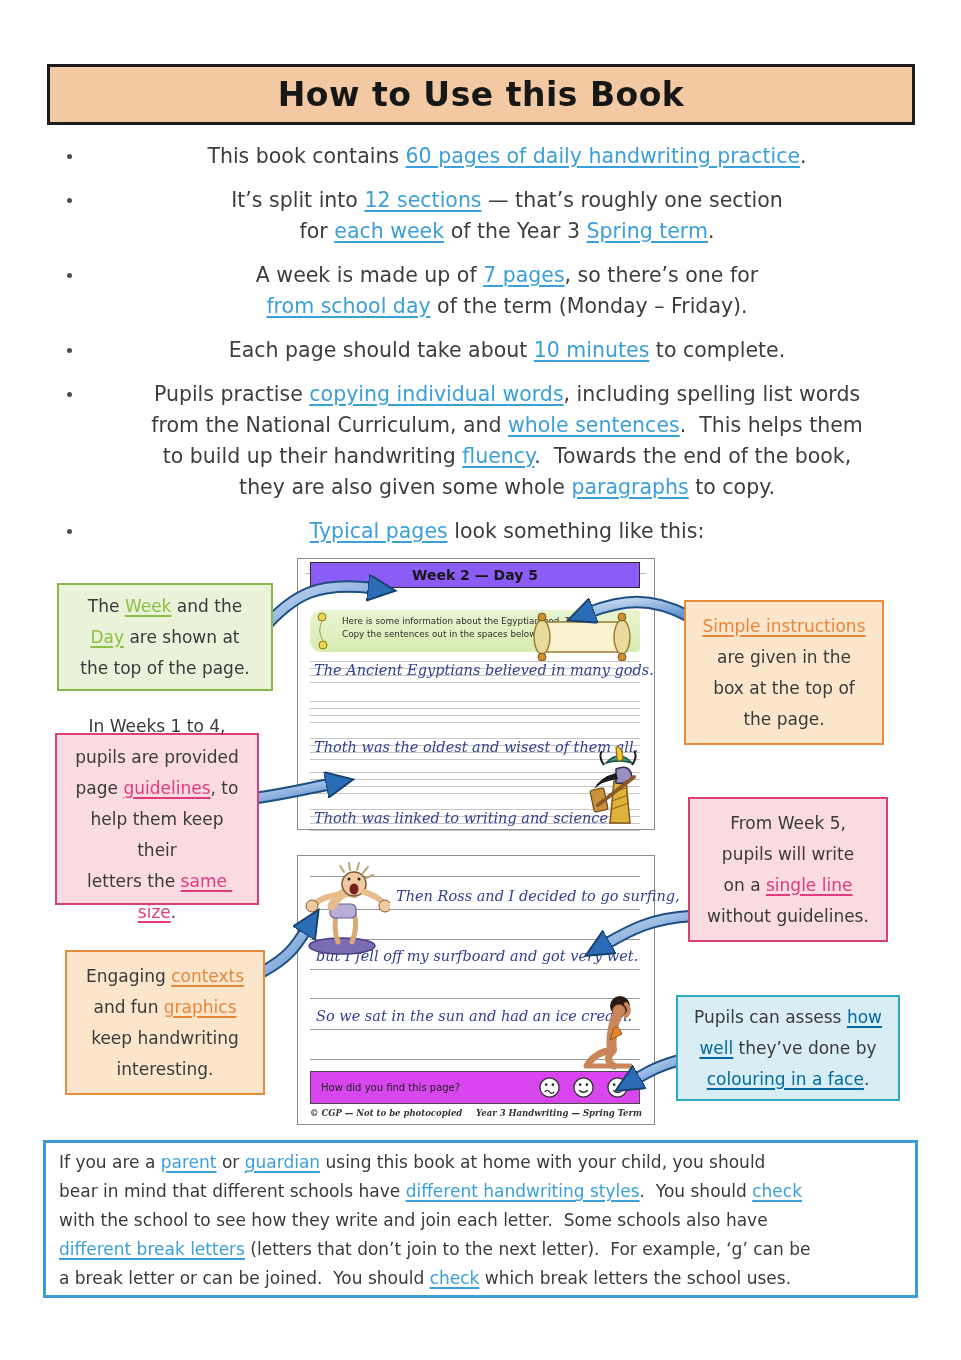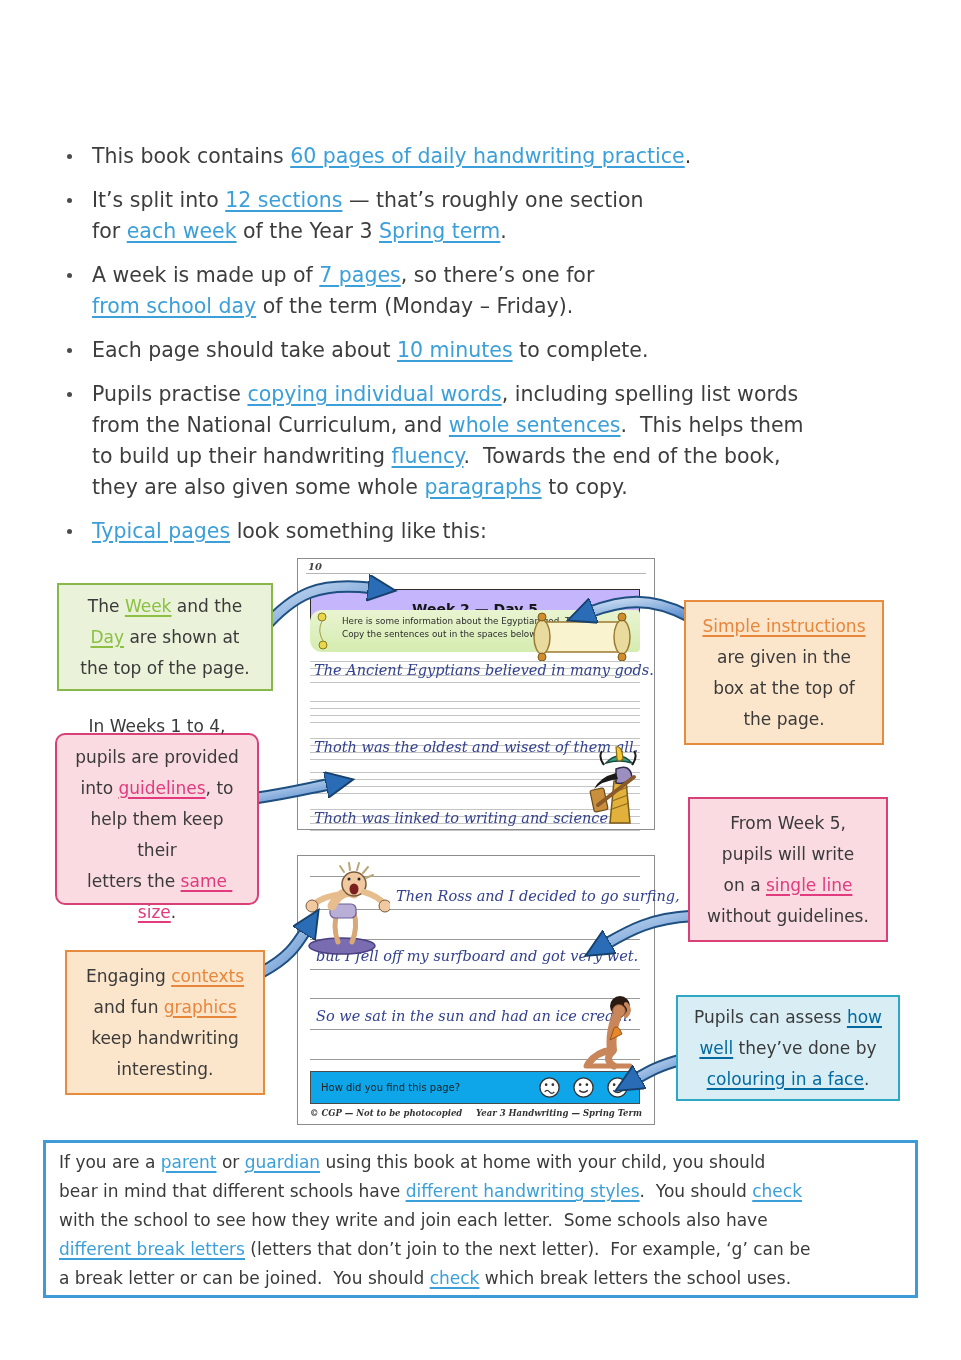--- a/index.html
+++ b/index.html
@@ -69,6 +69,7 @@
 
 <div class="sheet">
 
+  <div class="banner">How to Use this Book</div>
 
   <div class="bullets">
     <div class="bullet"><span class="rich"><span>This book contains </span><span class="lnk lnk-blue">60 pages of daily handwriting practice</span><span>.</span></span></div>

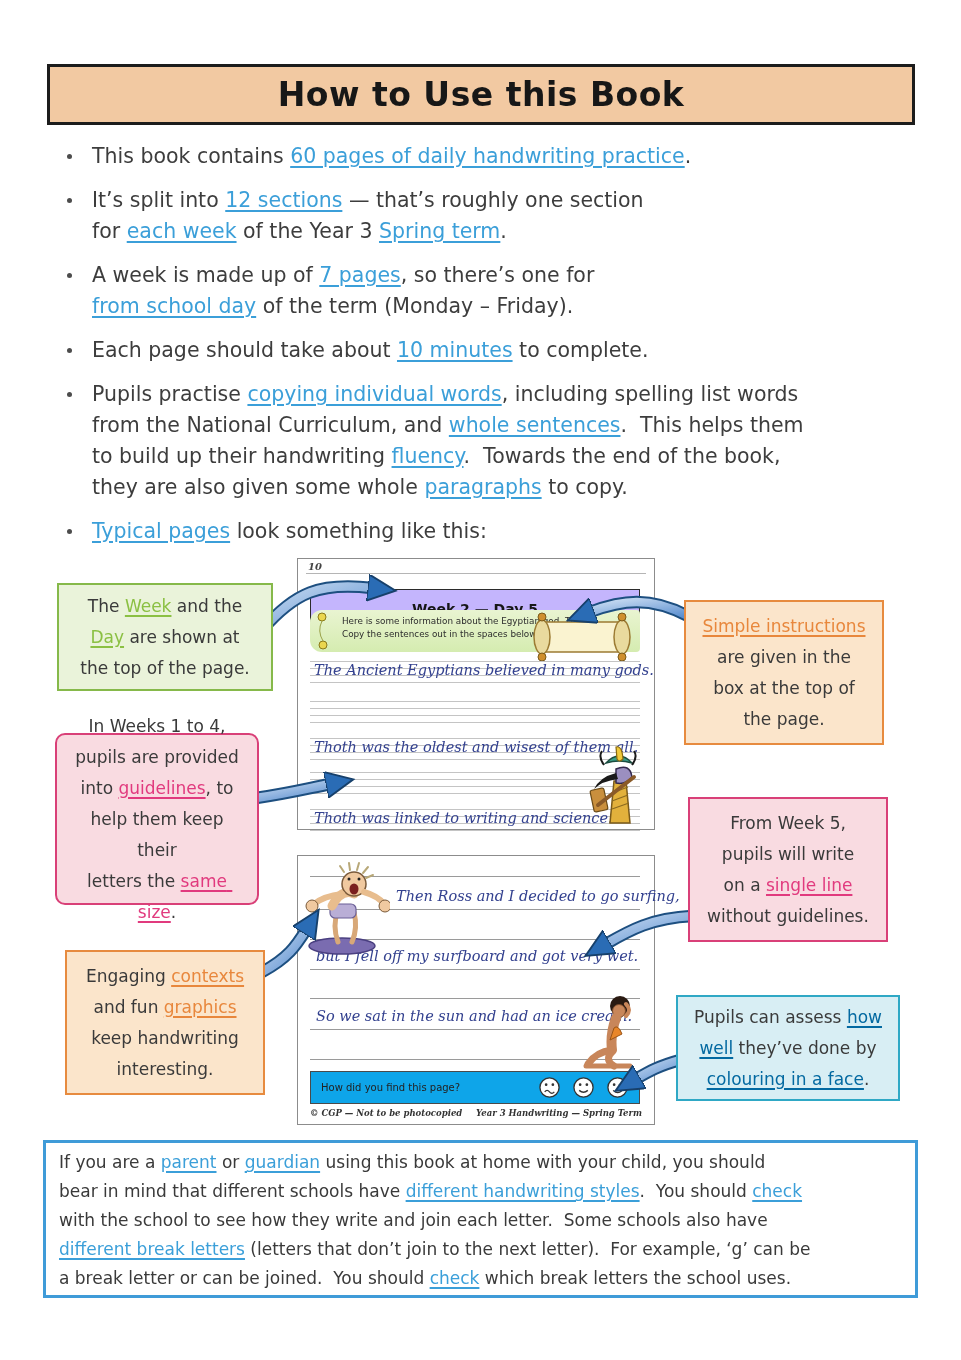--- a/index.html
+++ b/index.html
@@ -12,7 +12,7 @@
           font-size:33px;font-weight:bold;color:#171717;letter-spacing:.5px;}
 
   
-  .bullets{position:absolute;left:62px;top:141px;width:860px;}
+  .bullets{position:absolute;left:62px;top:141px;width:860px;text-align:center;}
   .bullet{position:relative;padding-left:30px;margin-bottom:13px;font-size:20.5px;line-height:31px;}
   .bullet::before{content:"";position:absolute;left:5px;top:13px;width:5px;height:5px;border-radius:50%;background:#4c4c4c;}
   .rich{white-space:pre-wrap;}

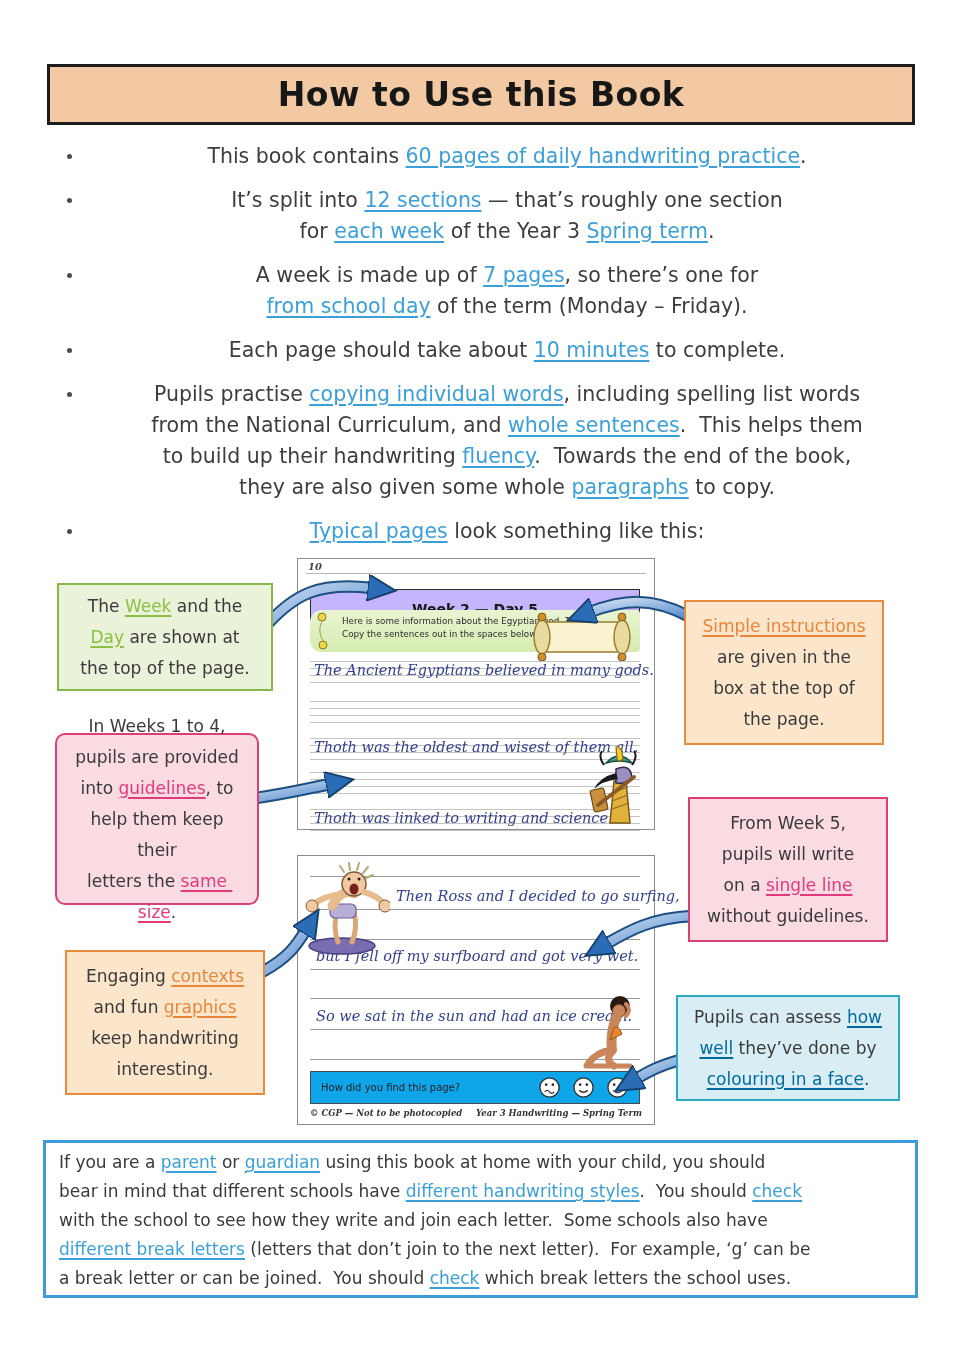--- a/index.html
+++ b/index.html
@@ -37,7 +37,7 @@
   .pnum{position:absolute;left:10px;top:2px;font-family:"DejaVu Serif","Liberation Serif",serif;
         font-style:italic;font-weight:bold;font-size:10px;color:#444;}
   .topline{position:absolute;left:8px;right:8px;top:14px;border-top:1px solid #b5b5b5;}
-  .p1header{position:absolute;left:12px;top:30px;width:330px;height:40px;background:#c4b5fd;
+  .p1header{position:absolute;left:12px;top:3px;width:330px;height:26px;background:#8b5cf6;
             border:1.5px solid #2b2b2b;box-sizing:border-box;display:flex;align-items:center;justify-content:center;
             font-size:14px;font-weight:bold;color:#171717;}
   .greenstrip{position:absolute;left:12px;top:51px;width:330px;height:42px;

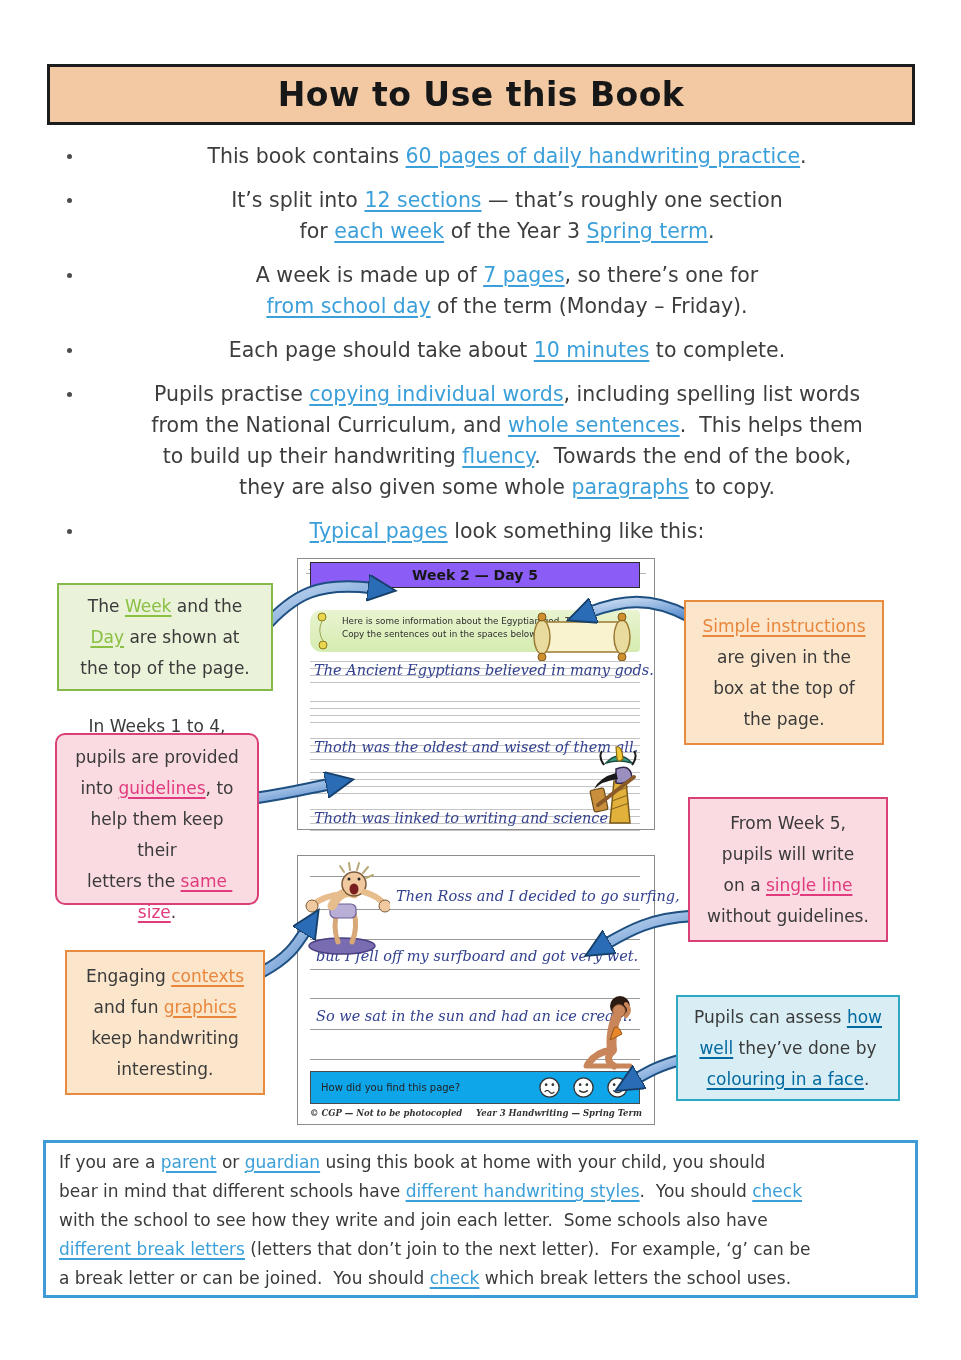--- a/index.html
+++ b/index.html
@@ -234,7 +234,7 @@
   <div class="callout co-orange" style="left:684px;top:600px;width:200px;height:145px;">
     <span class="rich"><span class="lnk lnk-orange">Simple instructions</span><br><span>are given in the</span><br><span>box at the top of</span><br><span>the page.</span></span>
   </div>
-  <div class="callout co-pink" style="left:55px;top:733px;width:204px;height:172px;border-radius:10px;">
+  <div class="callout co-pink" style="left:55px;top:733px;width:204px;height:172px;">
     <span class="rich"><span>In Weeks 1 to 4,</span><br><span>pupils are provided</span><br><span>into </span><span class="lnk lnk-pink">guidelines</span><span>, to</span><br><span>help them keep their</span><br><span>letters the </span><span class="lnk lnk-pink">same size</span><span>.</span></span>
   </div>
   <div class="callout co-pink" style="left:688px;top:797px;width:200px;height:145px;">

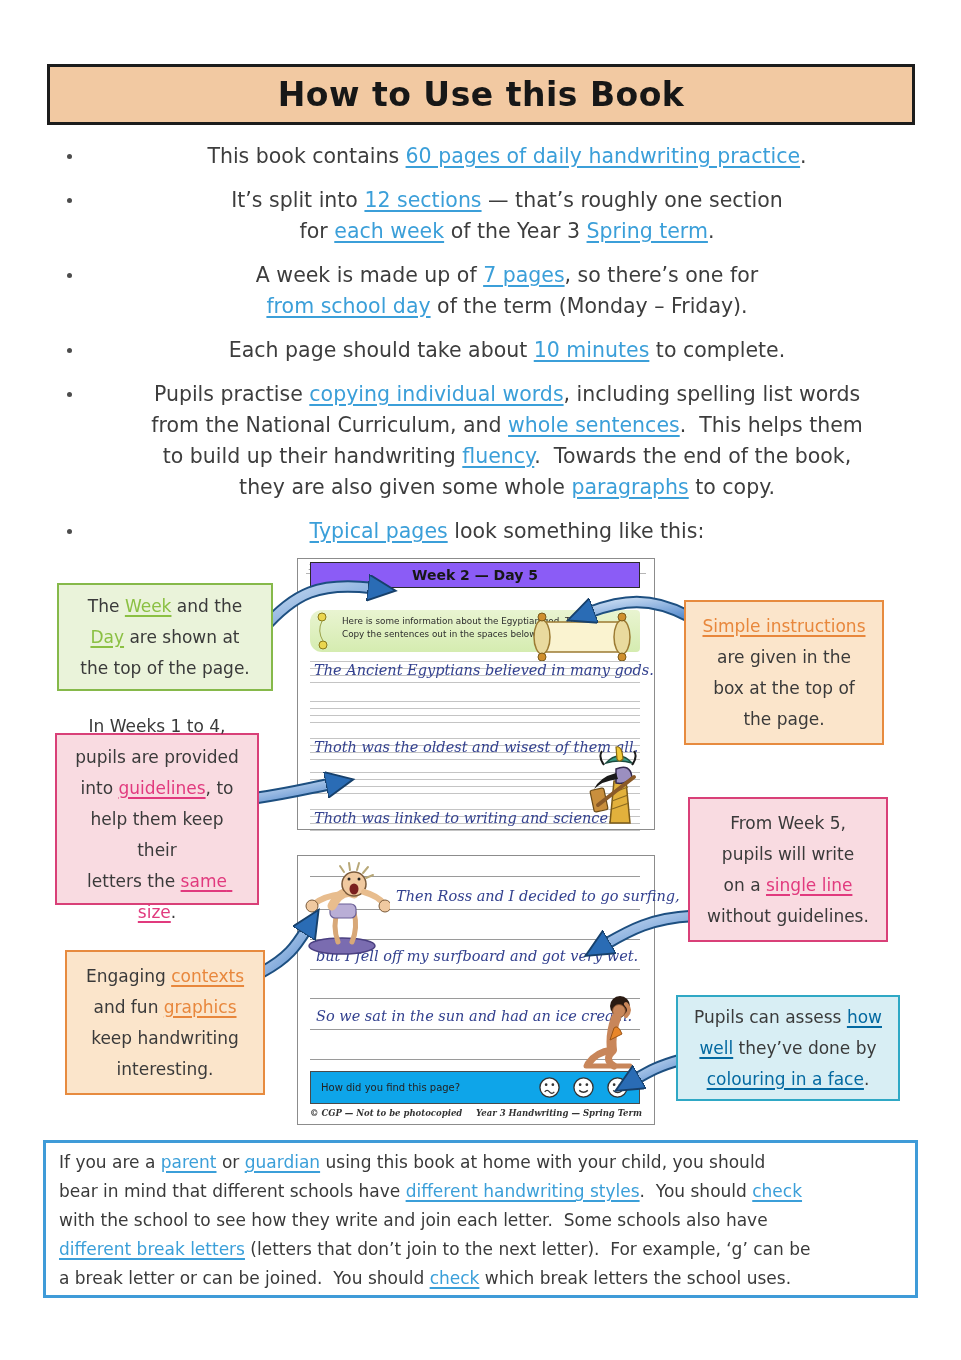--- a/index.html
+++ b/index.html
@@ -235,7 +235,7 @@
     <span class="rich"><span class="lnk lnk-orange">Simple instructions</span><br><span>are given in the</span><br><span>box at the top of</span><br><span>the page.</span></span>
   </div>
   <div class="callout co-pink" style="left:55px;top:733px;width:204px;height:172px;">
-    <span class="rich"><span>In Weeks 1 to 4,</span><br><span>pupils are provided</span><br><span>into </span><span class="lnk lnk-pink">guidelines</span><span>, to</span><br><span>help them keep their</span><br><span>letters the </span><span class="lnk lnk-pink">same size</span><span>.</span></span>
+    <span class="rich"><span>In Weeks 1 to 4,</span><br><span>pupils are provided</span><br><span>page </span><span class="lnk lnk-pink">guidelines</span><span>, to</span><br><span>help them keep their</span><br><span>letters the </span><span class="lnk lnk-pink">same size</span><span>.</span></span>
   </div>
   <div class="callout co-pink" style="left:688px;top:797px;width:200px;height:145px;">
     <span class="rich"><span>From Week 5,</span><br><span>pupils will write</span><br><span>on a </span><span class="lnk lnk-pink">single line</span><br><span>without guidelines.</span></span>

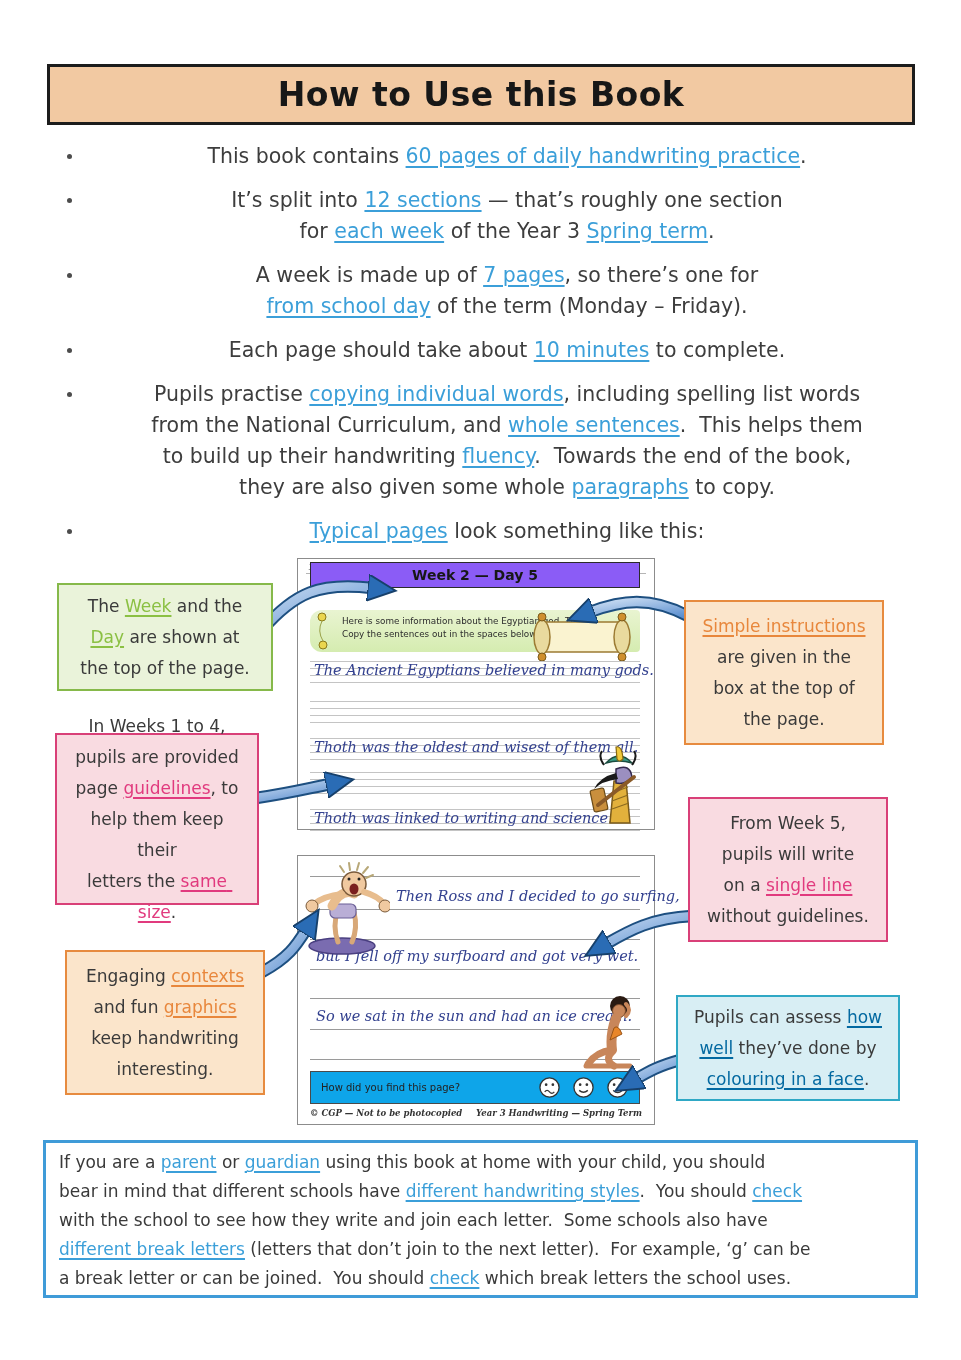--- a/index.html
+++ b/index.html
@@ -50,7 +50,7 @@
   .sline{position:absolute;left:12px;width:330px;height:0;border-top:1px solid #9a9a9a;}
   .hw2{position:absolute;font-family:"DejaVu Serif","Liberation Serif",serif;font-style:italic;
        font-size:14.5px;color:#33418f;white-space:nowrap;}
-  .assessbox{position:absolute;left:12px;top:215px;width:330px;height:33px;background:#0ea5e9;
+  .assessbox{position:absolute;left:12px;top:215px;width:330px;height:33px;background:#d946ef;
              border:1px solid #4a4a4a;box-sizing:border-box;display:flex;align-items:center;}
   .aq{font-size:10px;color:#222;margin-left:10px;flex:1;}
   .smiles{display:flex;gap:11px;margin-right:10px;}

